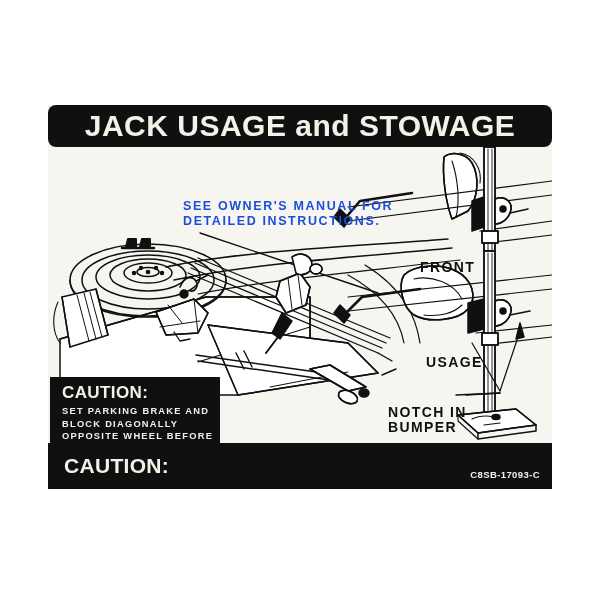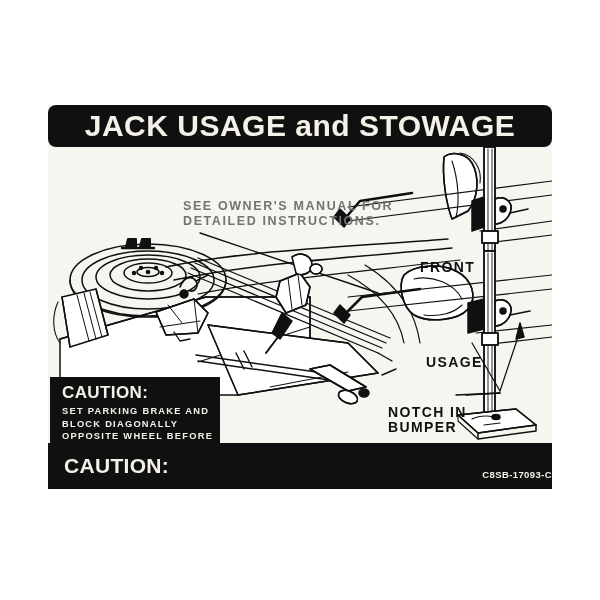--- a/index.html
+++ b/index.html
@@ -36,7 +36,7 @@
   
   #instructions{
     position:absolute;left:135px;top:52px;
-    color:#737373;font-weight:bold;font-size:12.5px;
+    color:#1d4ed8;font-weight:bold;font-size:12.5px;
     letter-spacing:1.6px;line-height:15px;
     white-space:pre-line;
   }

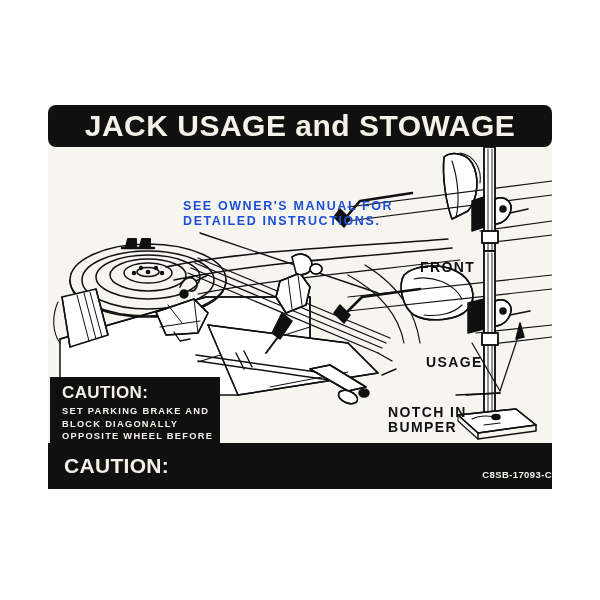--- a/index.html
+++ b/index.html
@@ -80,7 +80,7 @@
     white-space:pre-line;
   }
   #part-number{
-    position:absolute;right:0;top:26px;
+    position:absolute;right:12px;top:26px;
     color:#f4f1e8;font-weight:bold;font-size:9.5px;letter-spacing:0.4px;margin-left:44px;
   }
 </style>

